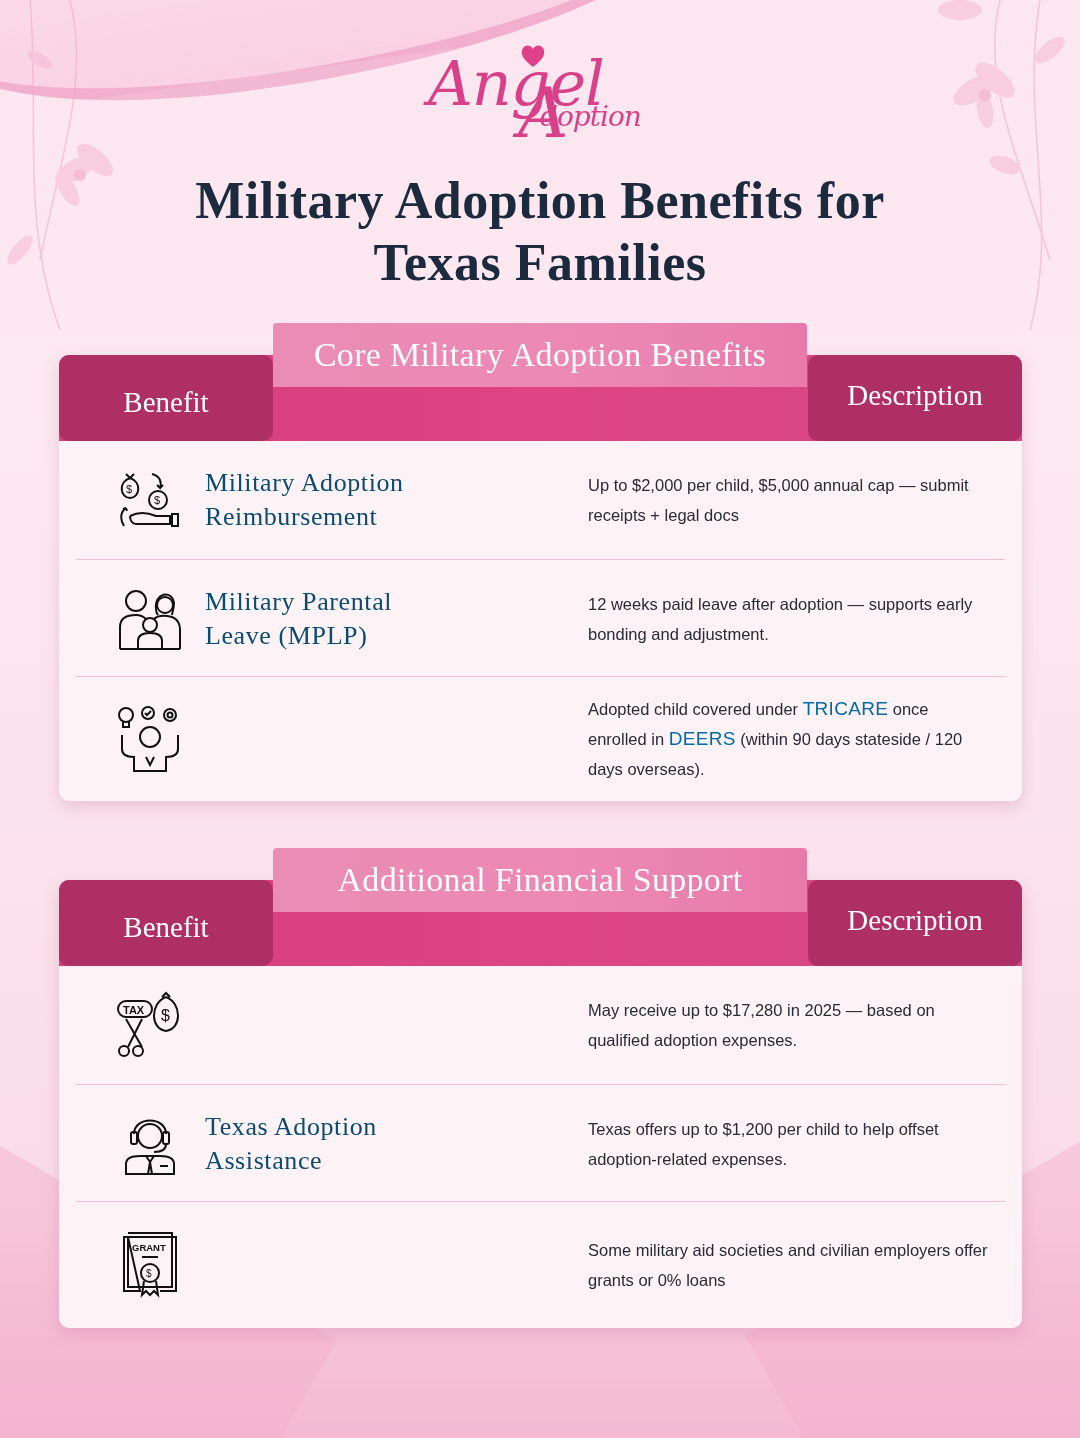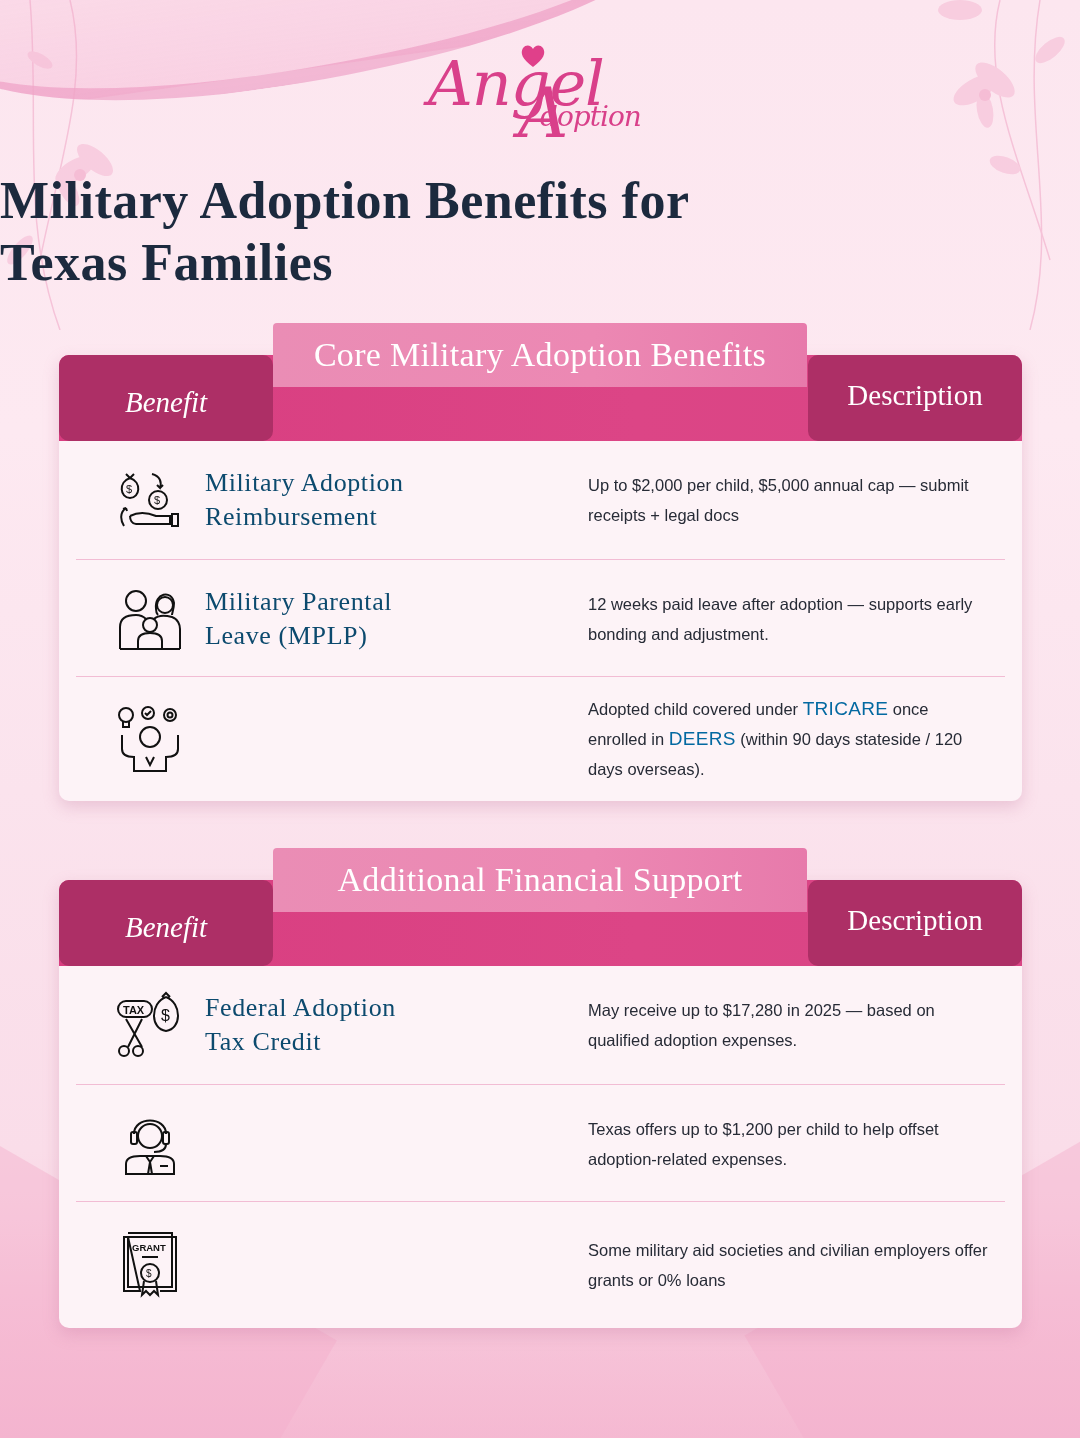--- a/index.html
+++ b/index.html
@@ -59,7 +59,7 @@
 
     .page-title {
       position: absolute; left: 0; top: 170px; width: 1080px;
-      text-align: left; font-family: "Liberation Serif", serif;
+      text-align: center; font-family: "Liberation Serif", serif;
       font-size: 52px; line-height: 62px; color: #1c2a3e; font-weight: 600;
       letter-spacing: 0.5px;
     }

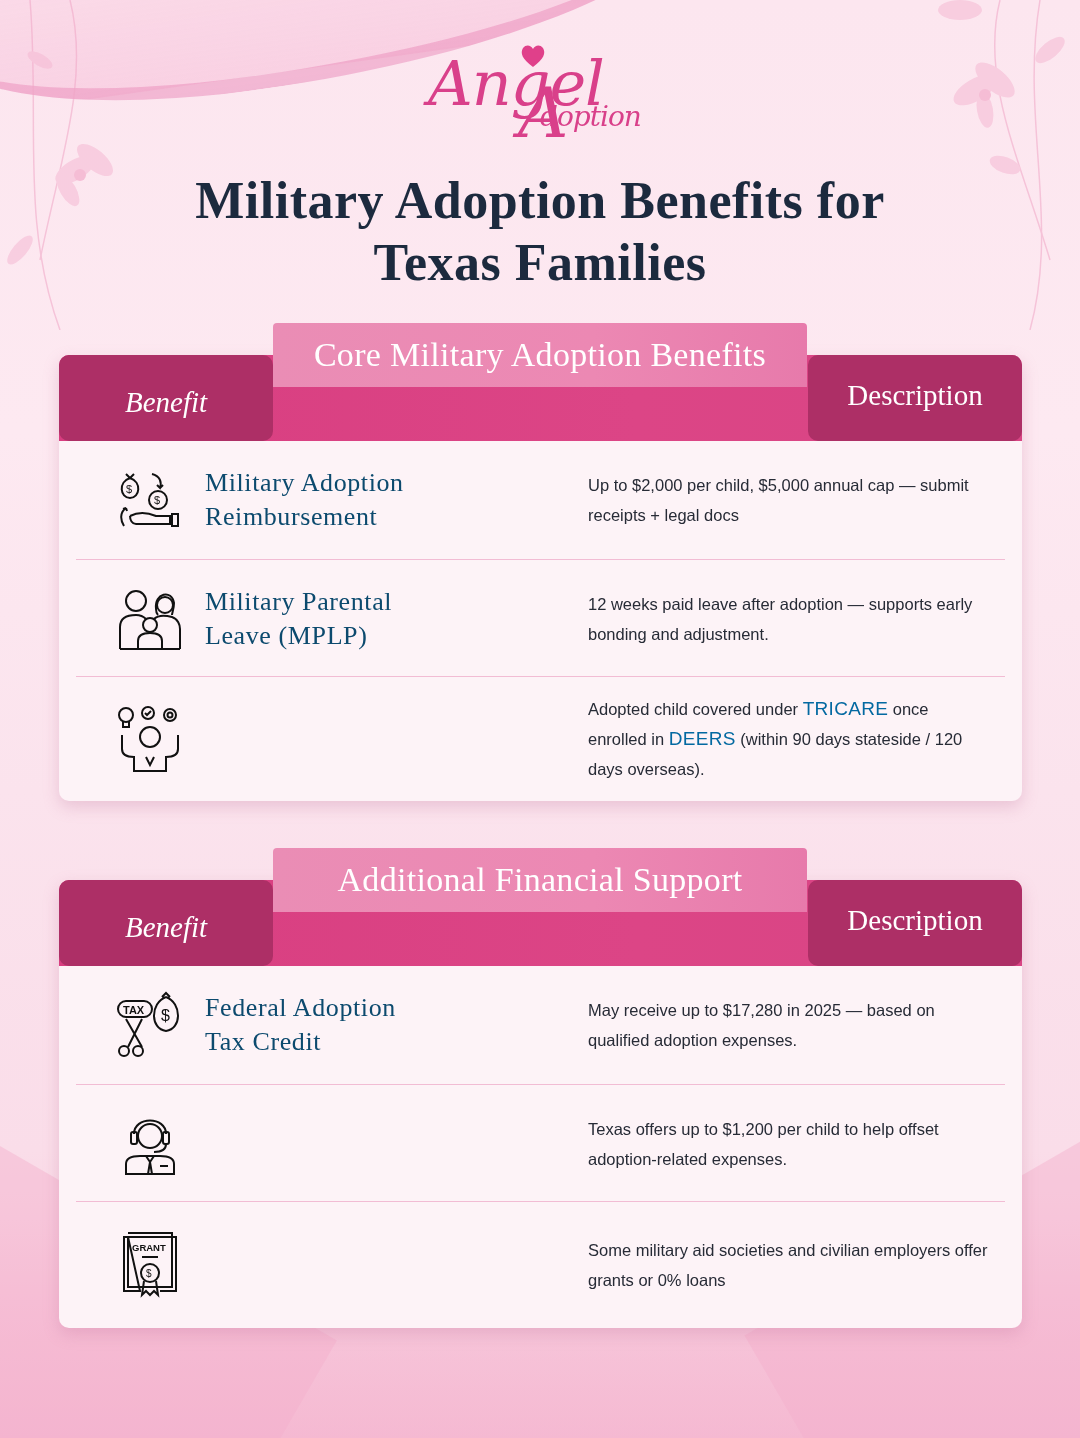--- a/index.html
+++ b/index.html
@@ -82,7 +82,7 @@
     }
     .hdr-col.left { left: 0; }
     .hdr-col.right { right: 0; }
-    .hdr-col.left span { margin-top: 8px; font-style: italic; }
+    .hdr-col.left span { margin-top: 8px; }
     .hdr-col.right span { margin-top: -6px; }
     .section-tab {
       position: absolute; left: 214px; top: -32px; width: 534px; height: 64px;

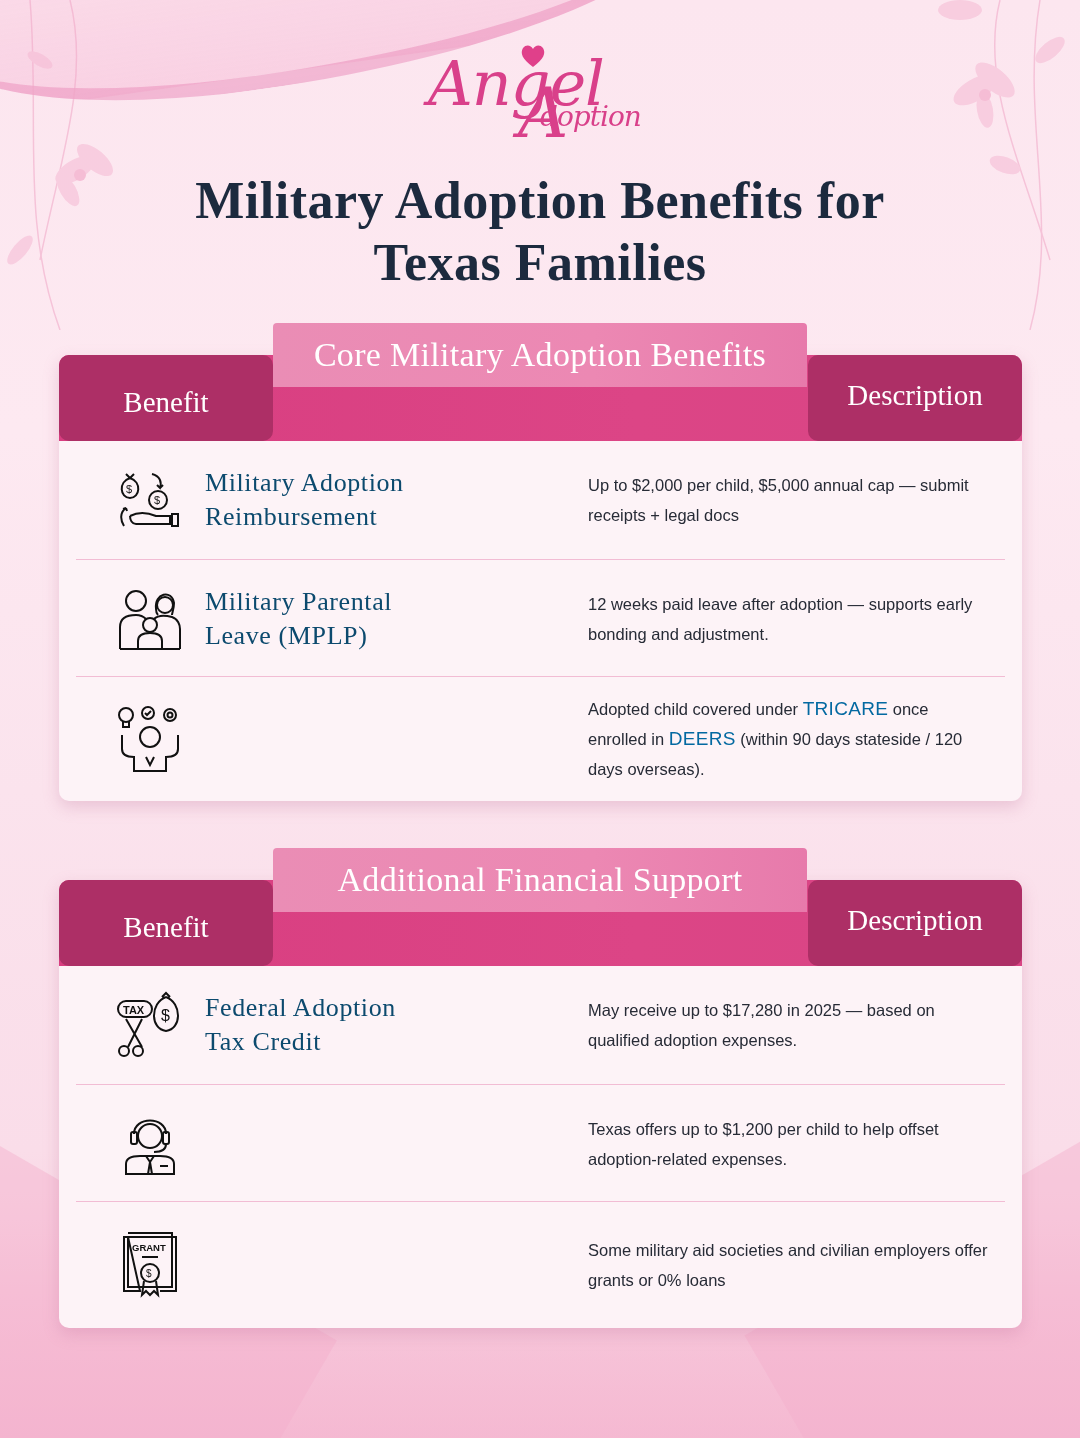--- a/index.html
+++ b/index.html
@@ -252,9 +252,6 @@
       <circle cx="8" cy="60" r="5"></circle>
       <circle cx="22" cy="60" r="5"></circle>
     </svg>
-    <div class="row-title">
-      <span>Federal Adoption</span><br><span>Tax Credit</span>
-    </div>
     <div class="row-desc">May receive up to $17,280 in 2025 — based on qualified adoption expenses.</div>
   </div>
   <div class="row-divider" style="top:204px;"></div>

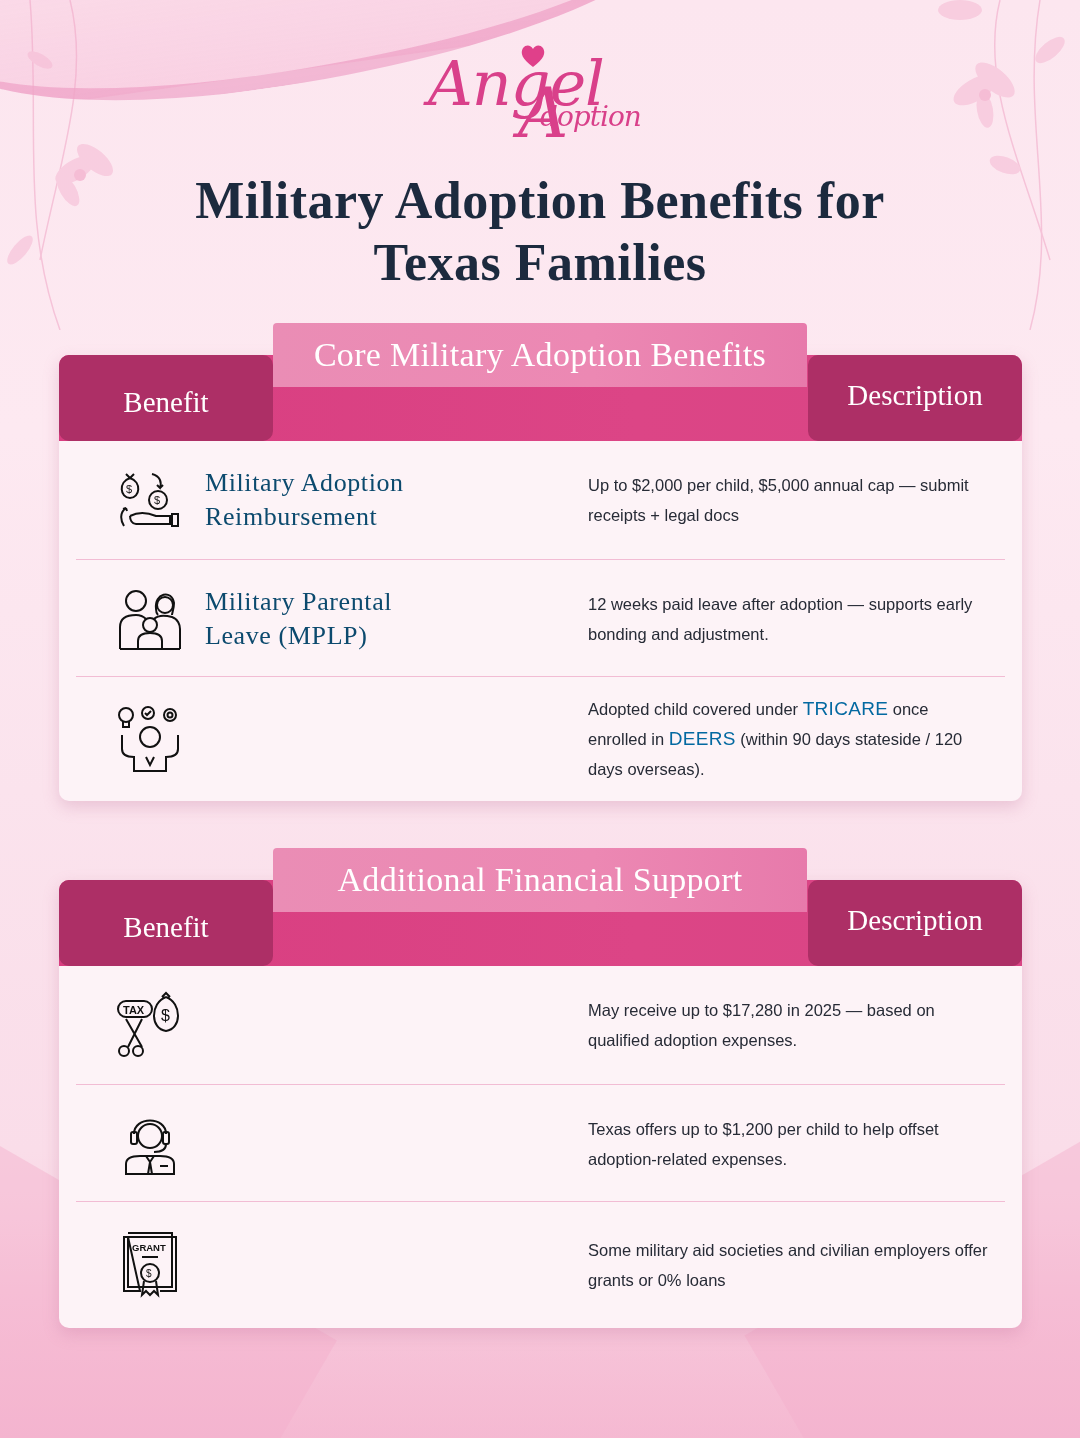--- a/index.html
+++ b/index.html
@@ -267,6 +267,9 @@
       <path d="M30 46 L 34 52 L 38 46 M34 52 L 32 64 M34 52 L 36 64"></path>
       <path d="M44 56 L 52 56"></path>
     </svg>
+    <div class="row-title">
+      <span>Texas Adoption</span><br><span>Assistance</span>
+    </div>
     <div class="row-desc">Texas offers up to $1,200 per child to help offset adoption-related expenses.</div>
   </div>
   <div class="row-divider" style="top:321px;"></div>

